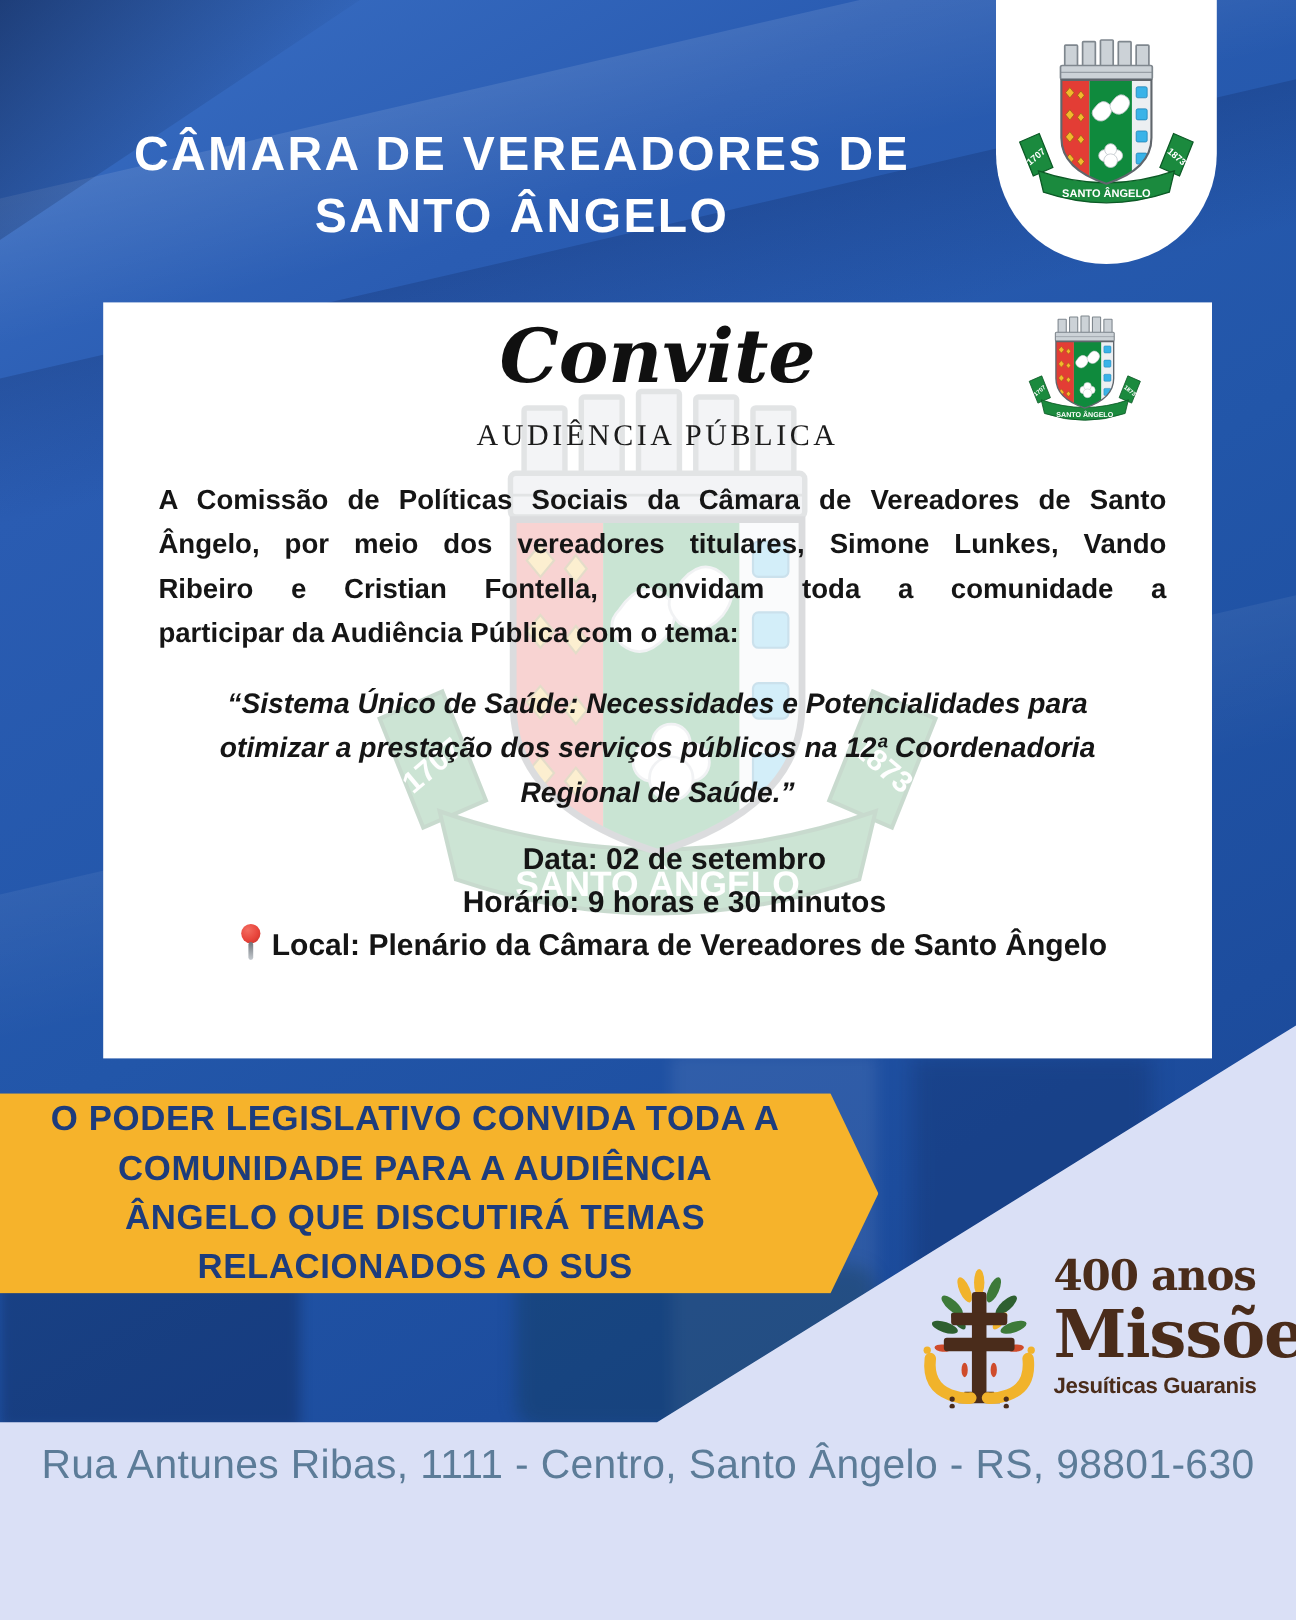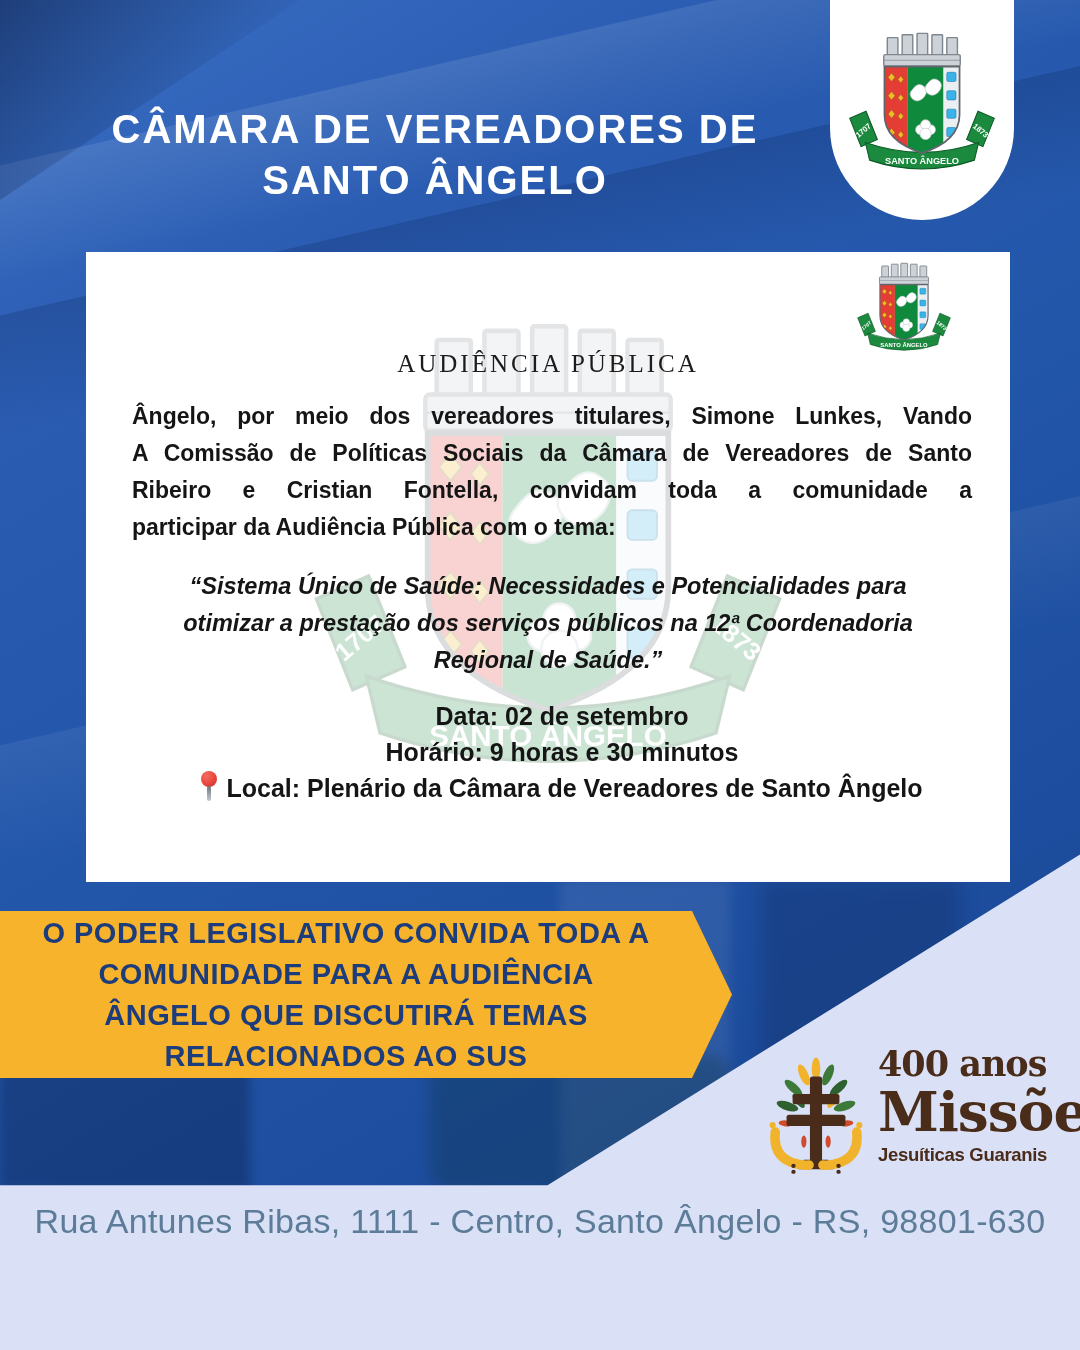--- a/index.html
+++ b/index.html
@@ -205,6 +205,7 @@
         <use href="#crest"></use>
       </svg>
 
+    <div class="card-title">Convite</div>
     <div class="card-subtitle">AUDIÊNCIA PÚBLICA</div>
 
     <svg class="card-crest" width="100" height="109" viewBox="0 0 220 240">

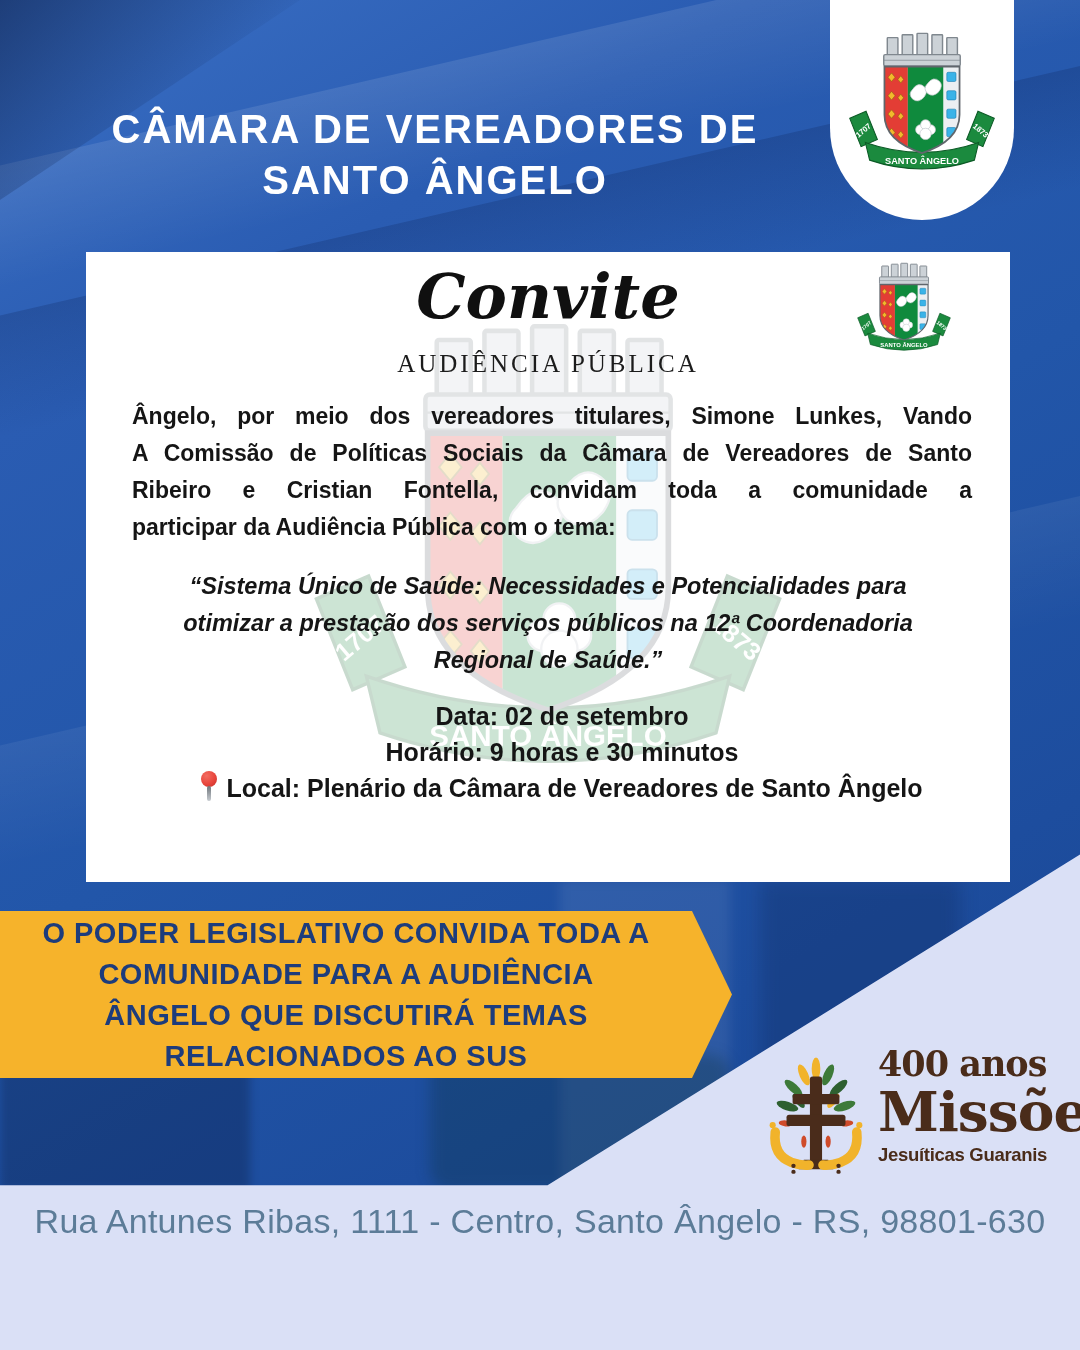--- a/index.html
+++ b/index.html
@@ -213,8 +213,8 @@
       </svg>
 
     <div class="card-paragraph">
+      <div class="jline">A Comissão de Políticas Sociais da Câmara de Vereadores de Santo</div>
       <div class="jline">Ângelo, por meio dos vereadores titulares, Simone Lunkes, Vando</div>
-      <div class="jline">A Comissão de Políticas Sociais da Câmara de Vereadores de Santo</div>
       <div class="jline">Ribeiro e Cristian Fontella, convidam toda a comunidade a</div>
       <div class="jline">participar da Audiência Pública com o tema:</div>
     </div>

